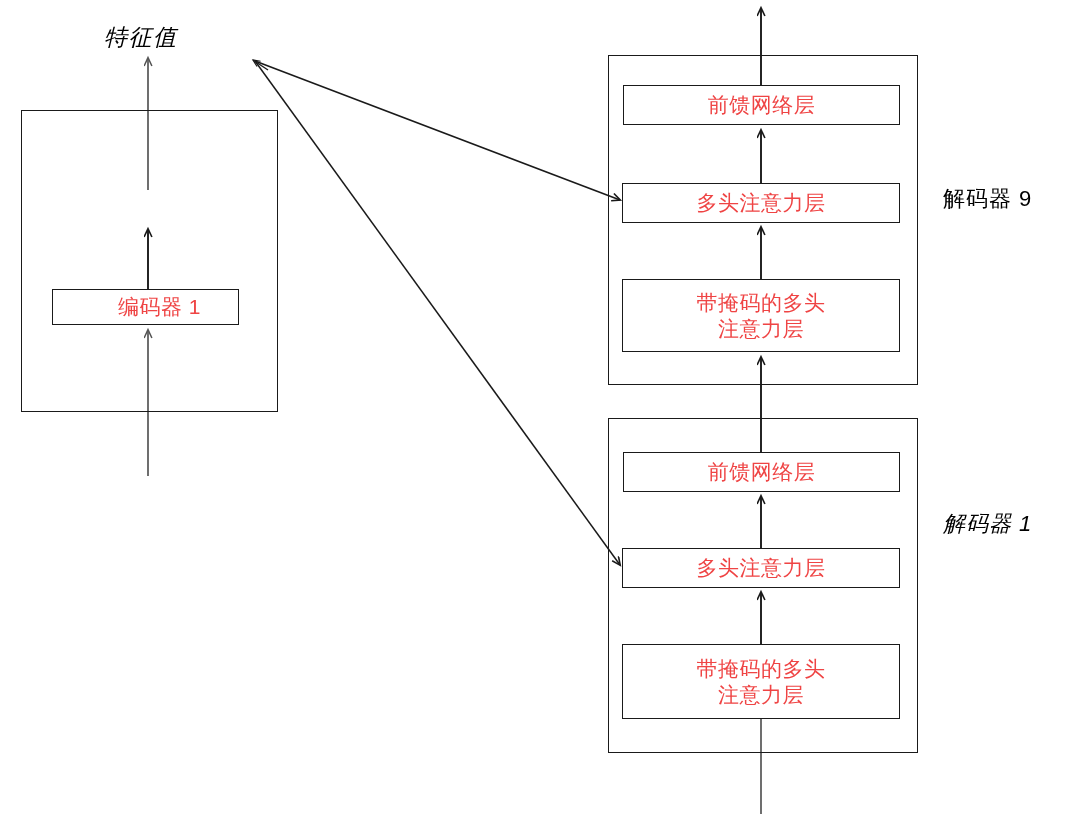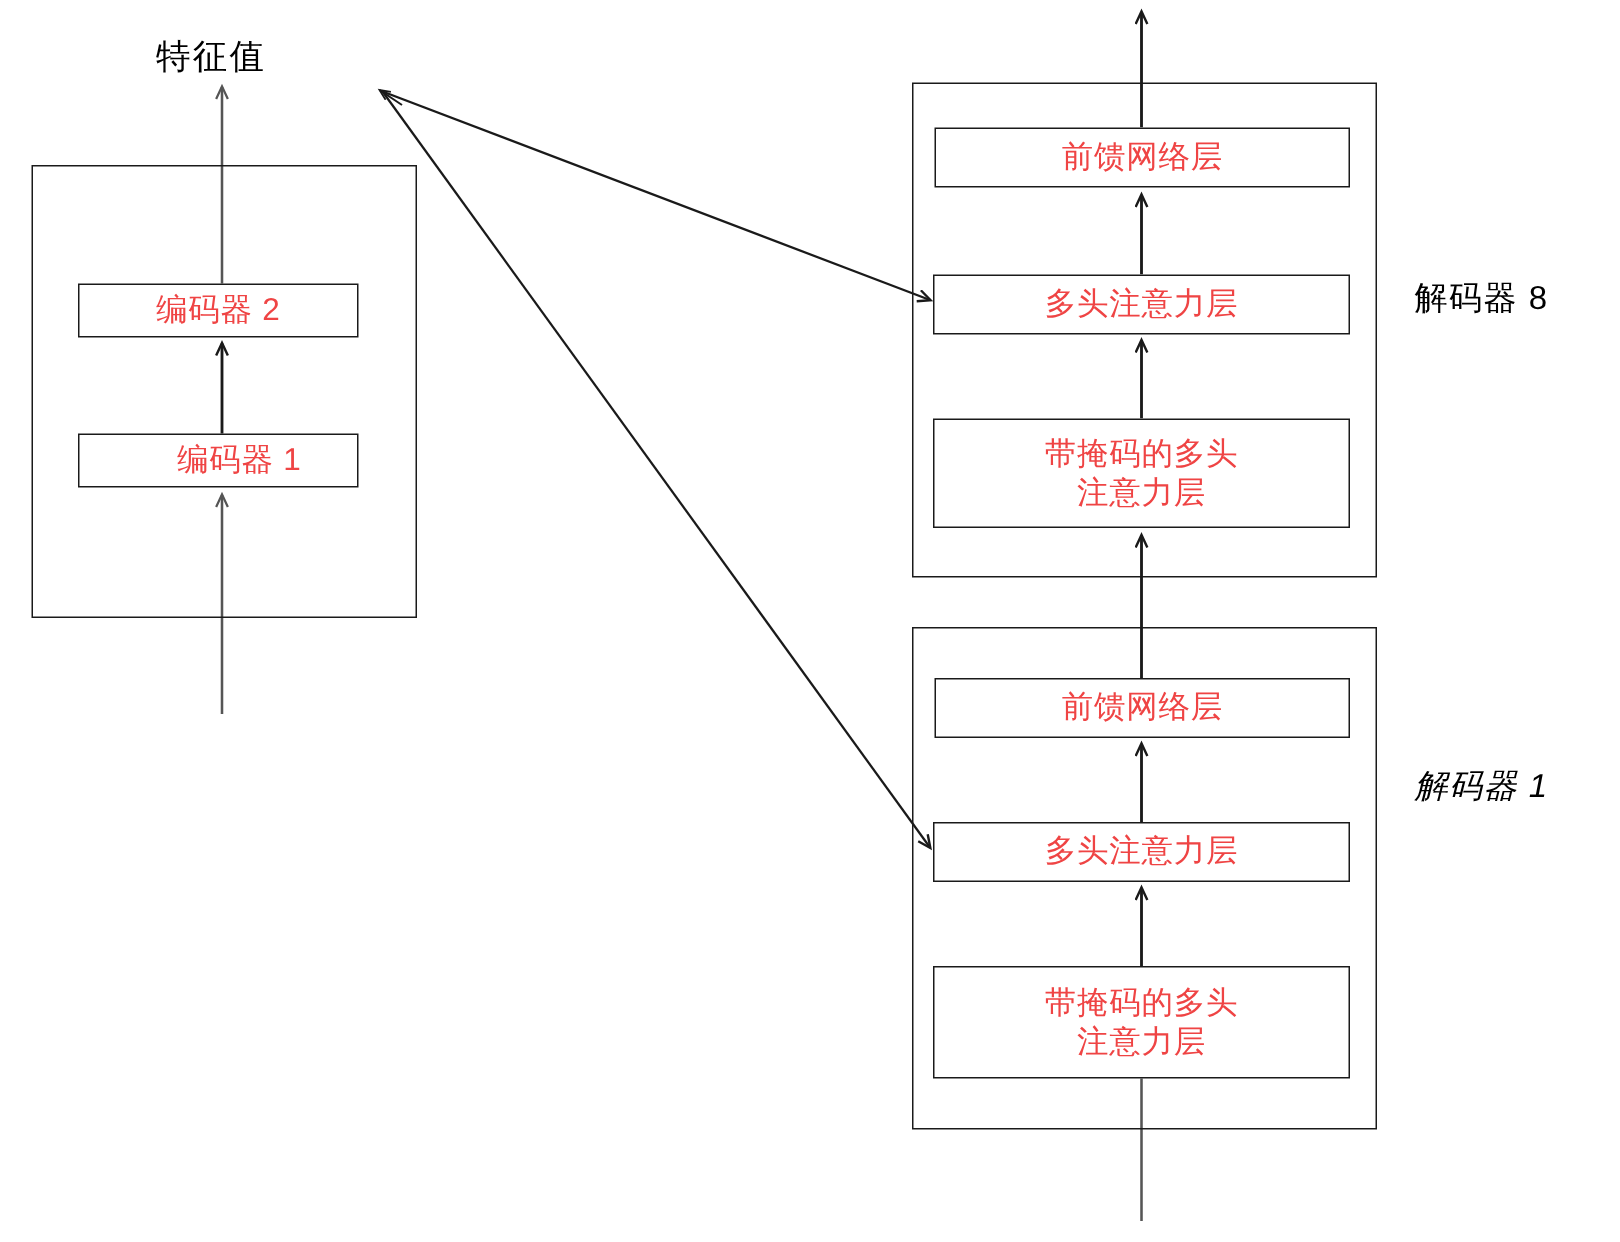--- a/index.html
+++ b/index.html
@@ -58,6 +58,7 @@
     font-size: 23px;
     letter-spacing: 1.5px;
     white-space: nowrap;
+    font-style: italic;
   }
 </style>
 </head>

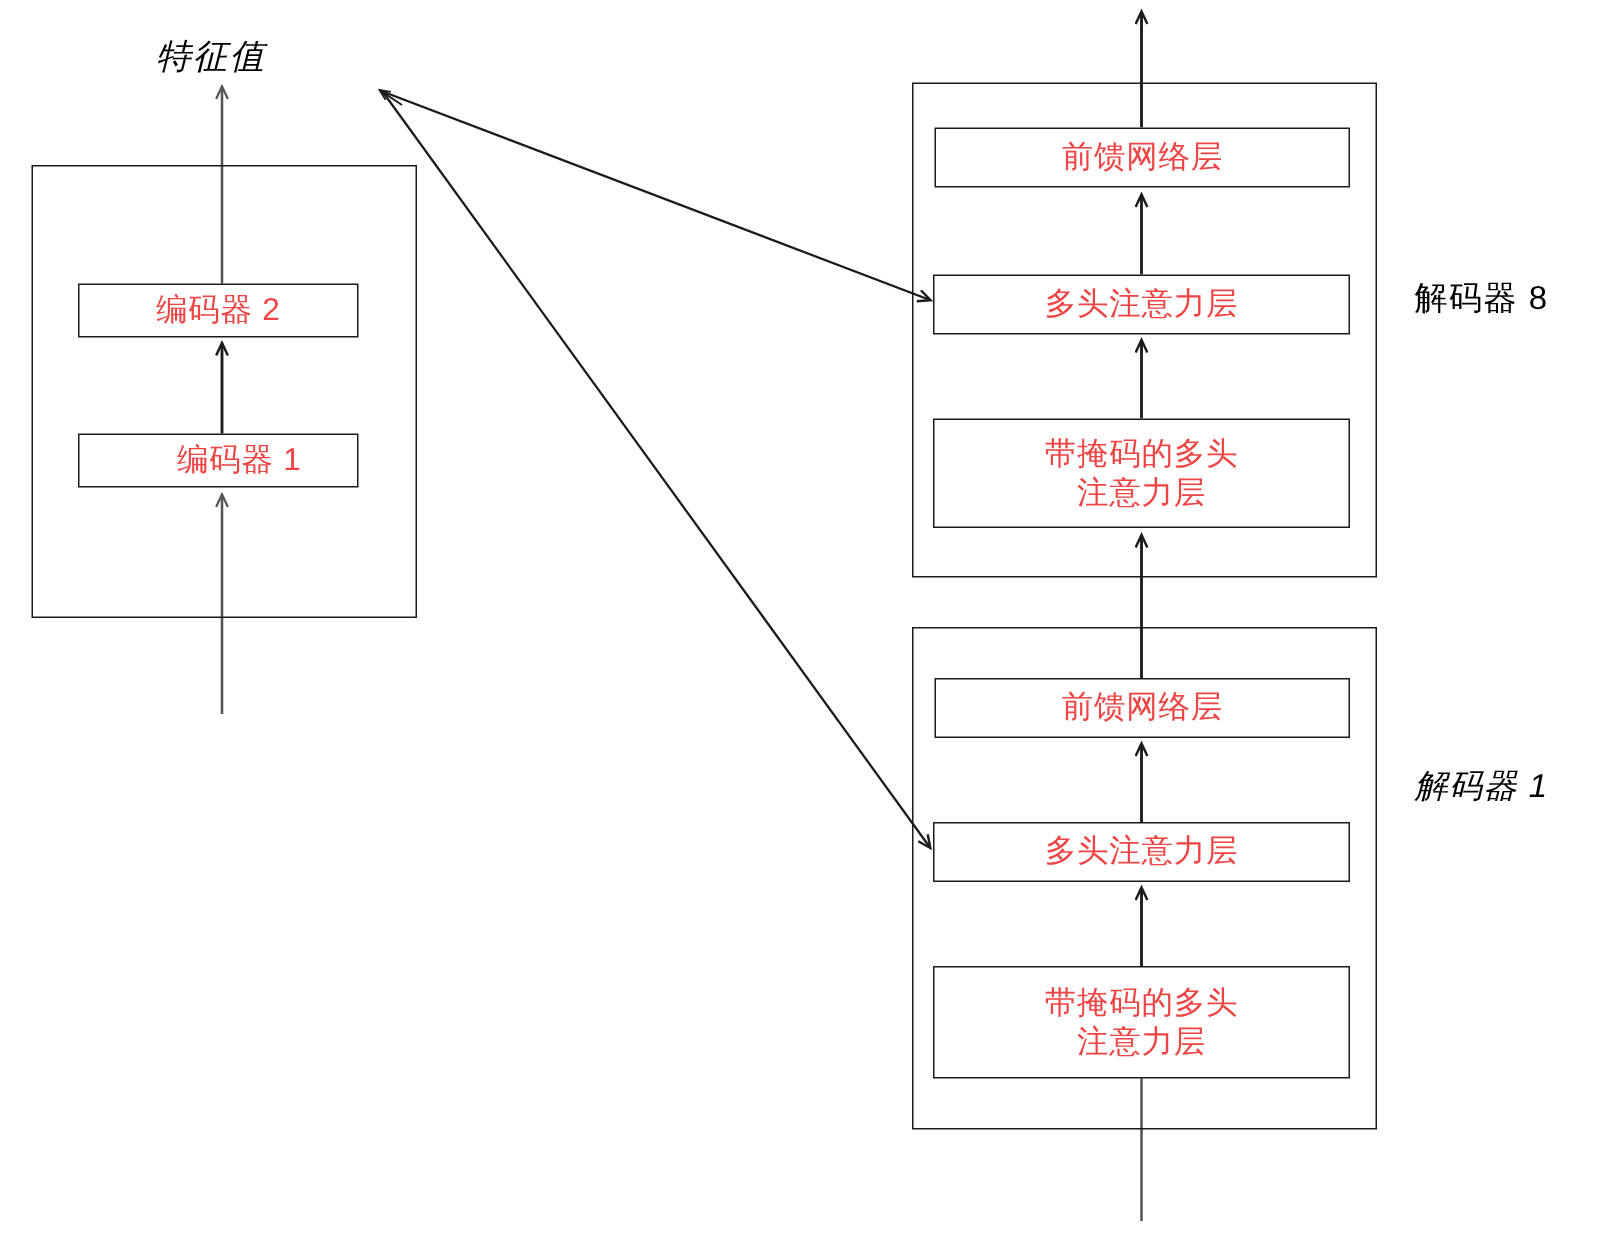--- a/index.html
+++ b/index.html
@@ -104,7 +104,6 @@
 
   <div class="group-box" style="left:21px; top:110px; width:257px; height:302px;"></div>
 
-  <div class="node-box" style="left:52px; top:189px; width:187px; height:36px;">编码器 2</div>
 
   <div class="node-box" style="left:52px; top:289px; width:187px; height:36px;padding-left:28px;">编码器 1</div>
 

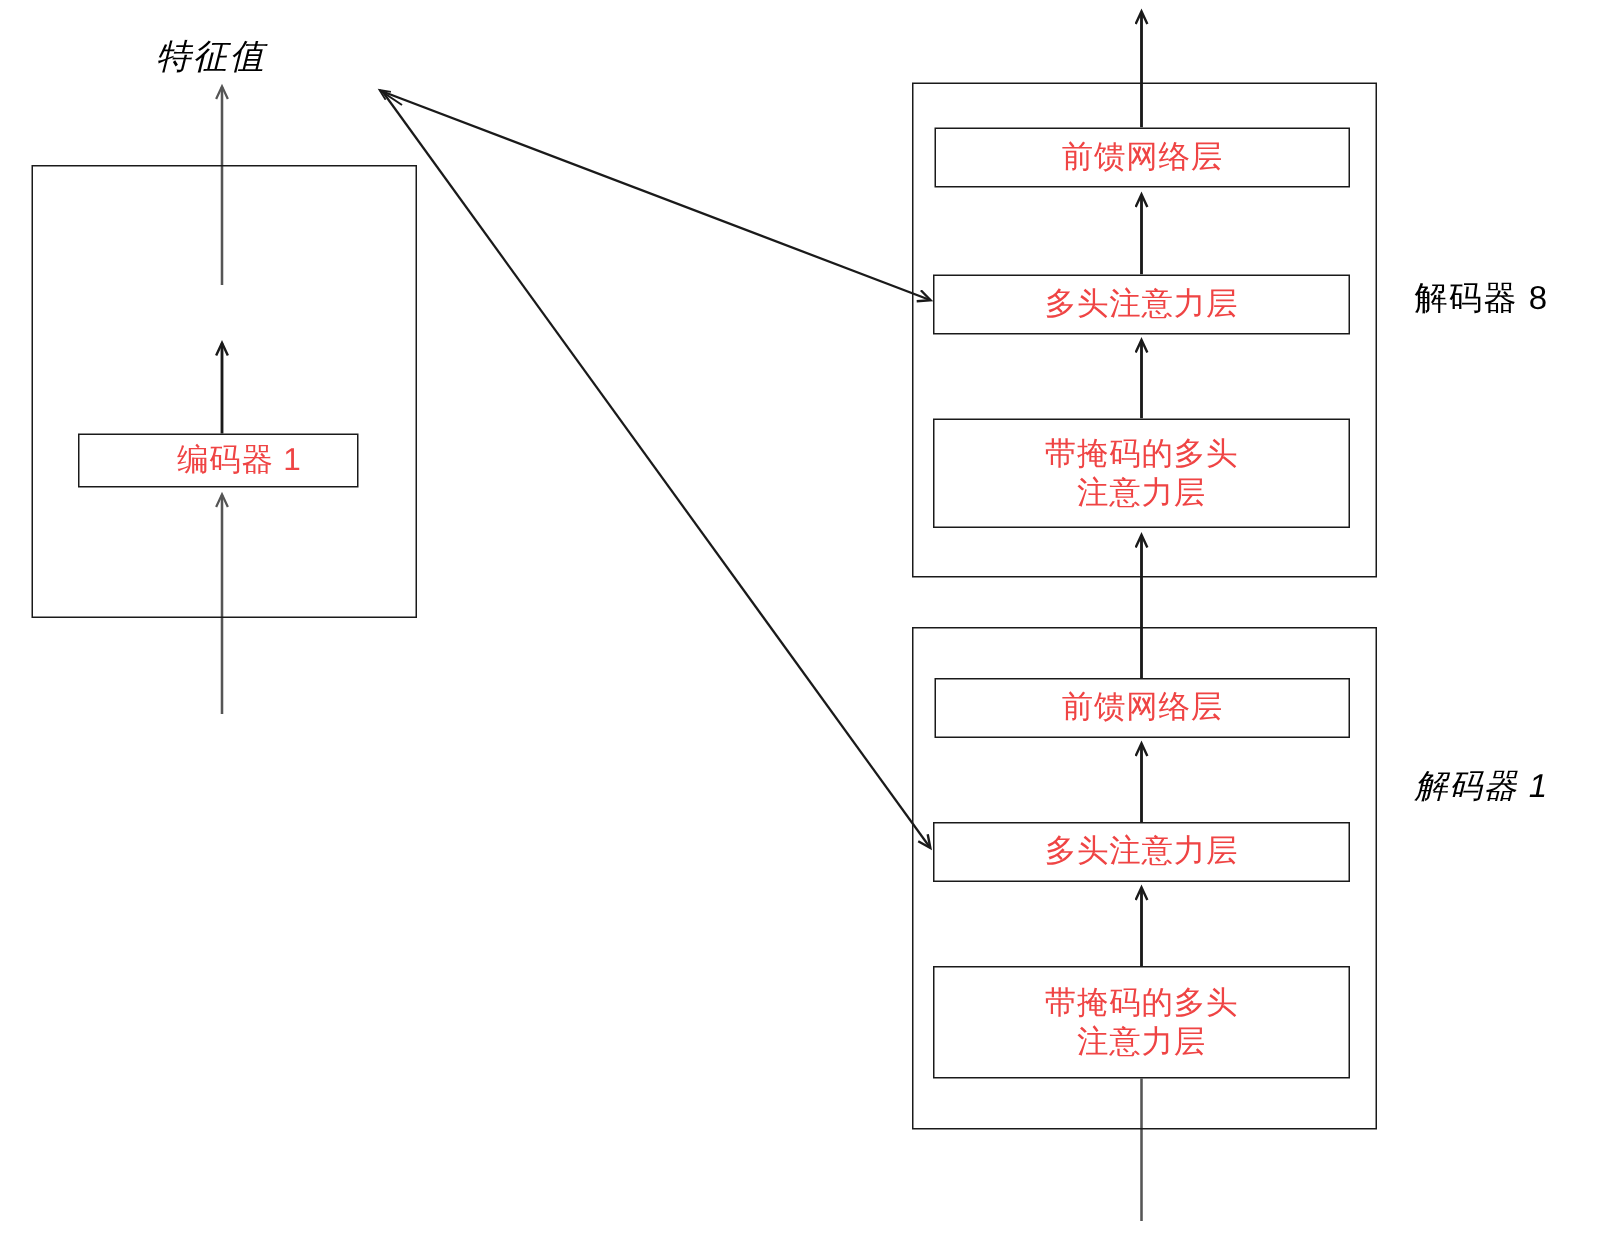--- a/index.html
+++ b/index.html
@@ -118,7 +118,7 @@
   <div class="node-box" style="left:622px; top:279px; width:278px; height:73px;">带掩码的多头
 注意力层</div>
 
-  <div class="free-label" style="left:943px; top:184px;">解码器 8</div>
+  <div class="free-label" style="left:943px; top:184px;">解码器 9</div>
 
   <div class="group-box" style="left:608px; top:418px; width:310px; height:335px;"></div>
 

